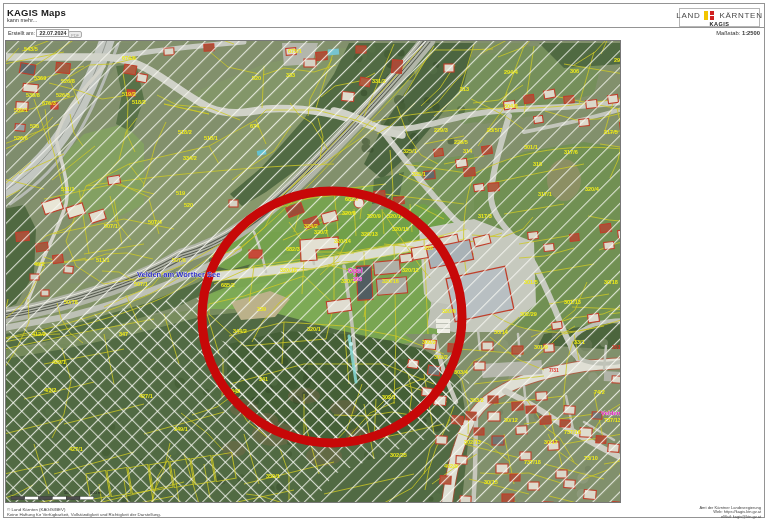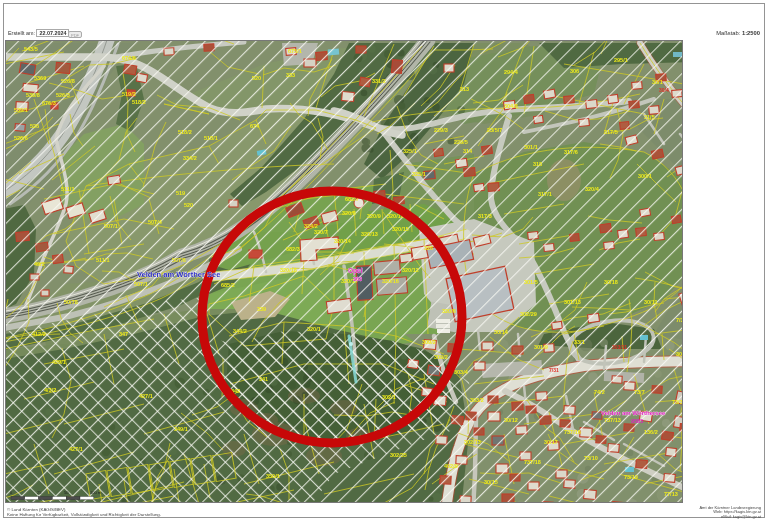--- a/index.html
+++ b/index.html
@@ -29,6 +29,24 @@
 
 <div id="page">
 
+<div id="hdr">
+
+<div id="title">KAGIS Maps</div>
+<div id="sub">kann mehr...</div>
+
+<div id="logo">
+        <div id="logorow">
+          <span>LAND</span>
+          <span id="glyph">
+            <span class="yb"></span>
+            <span class="r1"></span>
+            <span class="r2"></span>
+          </span>
+          <span>KÄRNTEN</span>
+        </div>
+        <div id="kagis">KAGIS</div>
+      </div>
+</div>
 
 <div id="bar2">
 

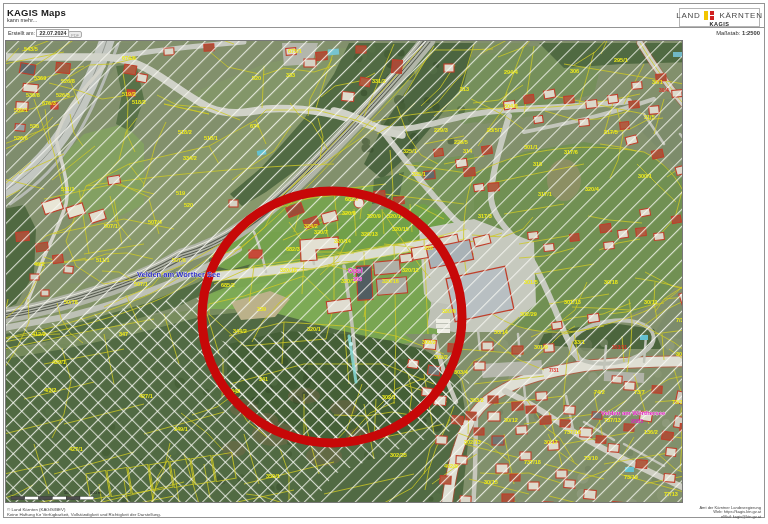--- a/index.html
+++ b/index.html
@@ -20,7 +20,7 @@
 #erst b{border:1px solid #aaa;padding:0 2px;background:#fff;}
 #btn{position:absolute;left:64px;top:1.5px;width:14px;height:7px;border:1px solid #aaa;border-radius:2px;background:#ececec;font-size:4px;color:#999;text-align:center;line-height:7px;}
 #scale{position:absolute;right:4px;top:1px;font-size:5.8px;color:#333;white-space:nowrap;}
-#mapbox{position:absolute;left:1px;top:36px;width:678px;height:463px;border:1px solid #777;overflow:hidden;}
+#mapbox{position:absolute;left:1px;top:36px;width:616px;height:463px;border:1px solid #777;overflow:hidden;}
 #ftr{position:absolute;left:0;top:501px;width:100%;height:15px;font-size:4.4px;color:#444;}
 #ftl{position:absolute;left:3px;top:2px;line-height:5.2px;}
 #ftrr{position:absolute;right:3px;top:1px;text-align:right;line-height:4.4px;font-size:4px;}

